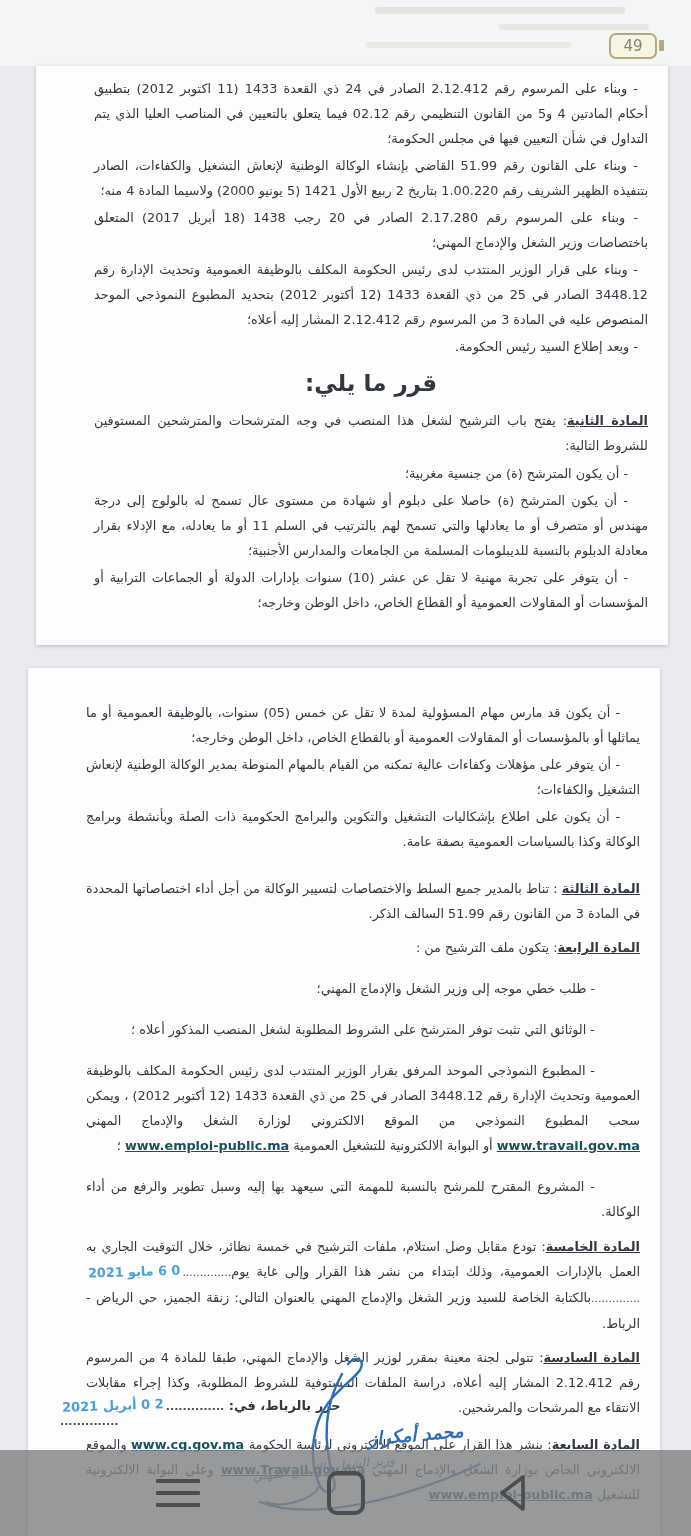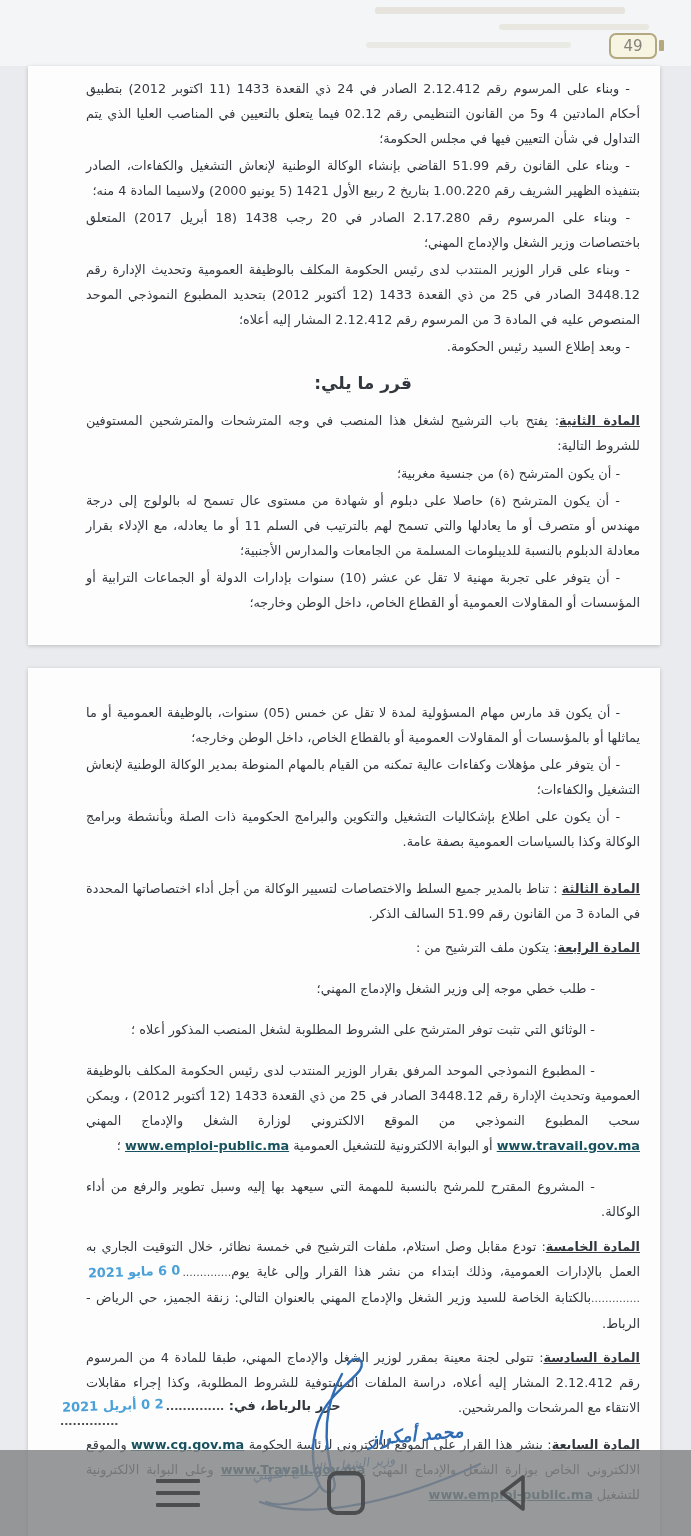--- a/index.html
+++ b/index.html
@@ -21,7 +21,7 @@
   
   .page{position:absolute;left:28px;width:632px;background:#fdfdfd;
         box-shadow:0 1px 4px rgba(0,0,0,.20);}
-  .page-1{top:66px;height:579px;overflow:hidden;}
+  .page-1{top:66px;height:579px;overflow:hidden;margin-left:8px;}
   .page-2{top:668px;height:868px;overflow:hidden;}
 
   

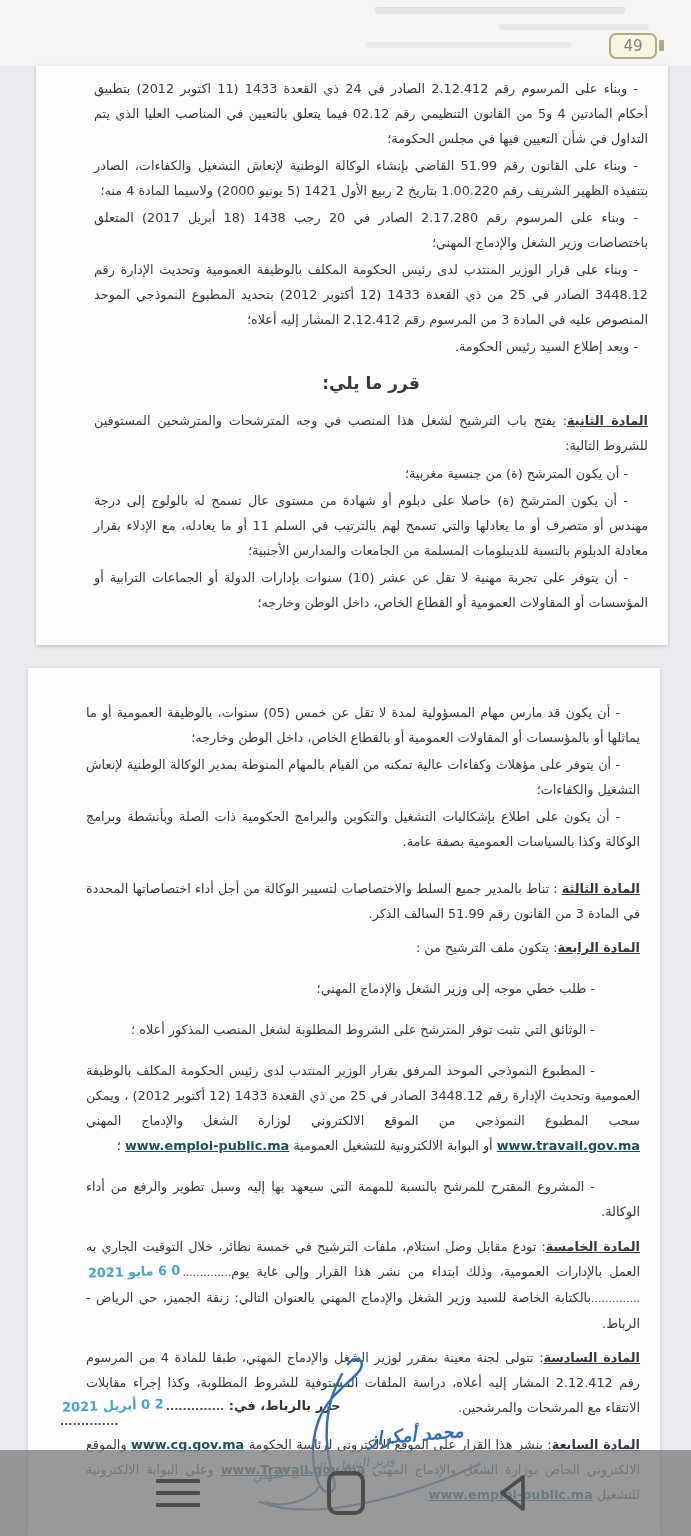--- a/index.html
+++ b/index.html
@@ -34,7 +34,7 @@
   ul.preamble li{text-indent:10px;}
   ul.conds li{text-indent:20px;}
   ul.a4items li{text-indent:45px;margin-bottom:4px;margin-top:16px;}
-  .heading{text-align:center;text-align-last:center;font-weight:bold;font-size:17px;margin:12px 0 12px;}
+  .heading{text-align:center;text-align-last:center;font-weight:bold;font-size:23px;margin:12px 0 12px;}
   .art-label{font-weight:bold;text-decoration:underline;}
   .b{font-weight:bold;}
   .lnk{color:#17525e;font-weight:600;text-decoration:underline;}

